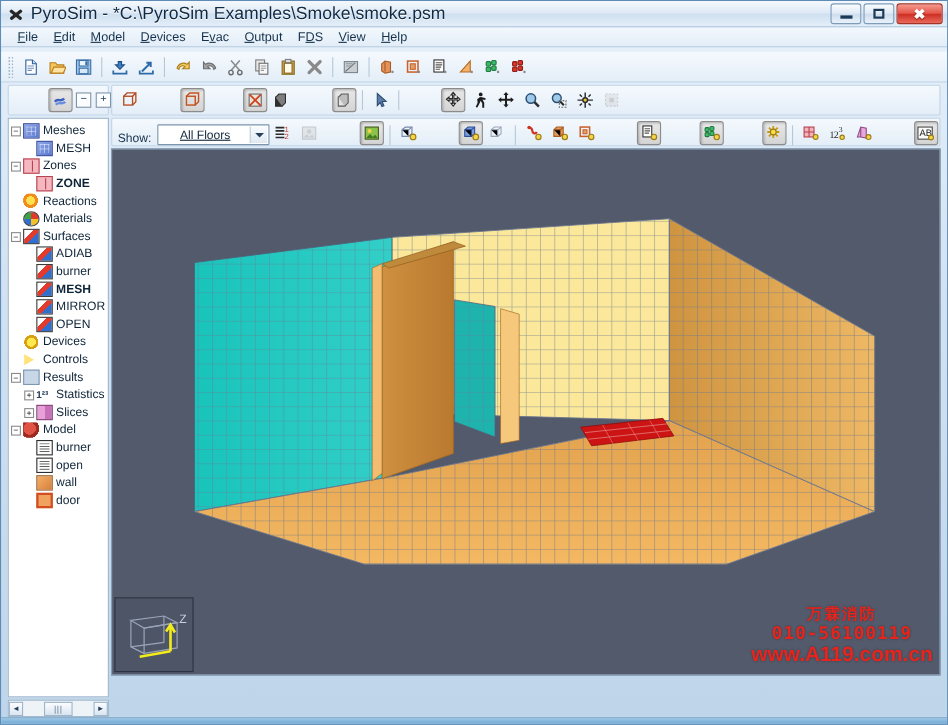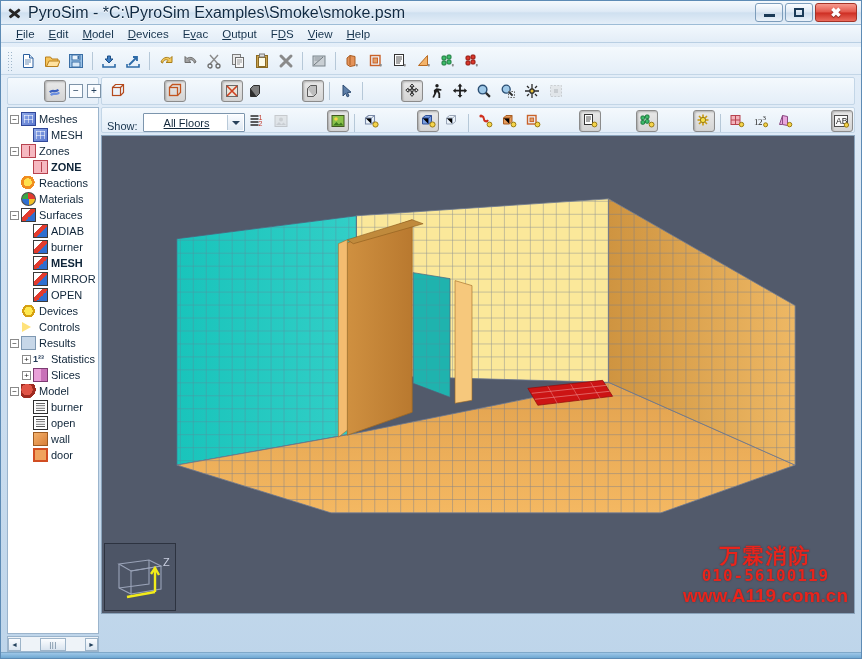--- a/index.html
+++ b/index.html
@@ -203,7 +203,7 @@
     font-weight:bold; color:#e8241c; pointer-events:none;
     text-shadow:0 0 2px rgba(0,0,0,.35);
   }
-  .wm1 { font-size:21px; letter-spacing:2px; line-height:1.1; }
+  .wm1 { font-size:14px; letter-spacing:2px; line-height:1.1; }
   .wm2 { font-size:16px; letter-spacing:1px; line-height:1.15; font-family:"DejaVu Sans Mono", monospace;}
   .wm3 { font-size:19px; line-height:1.15;text-align:center; }
 

